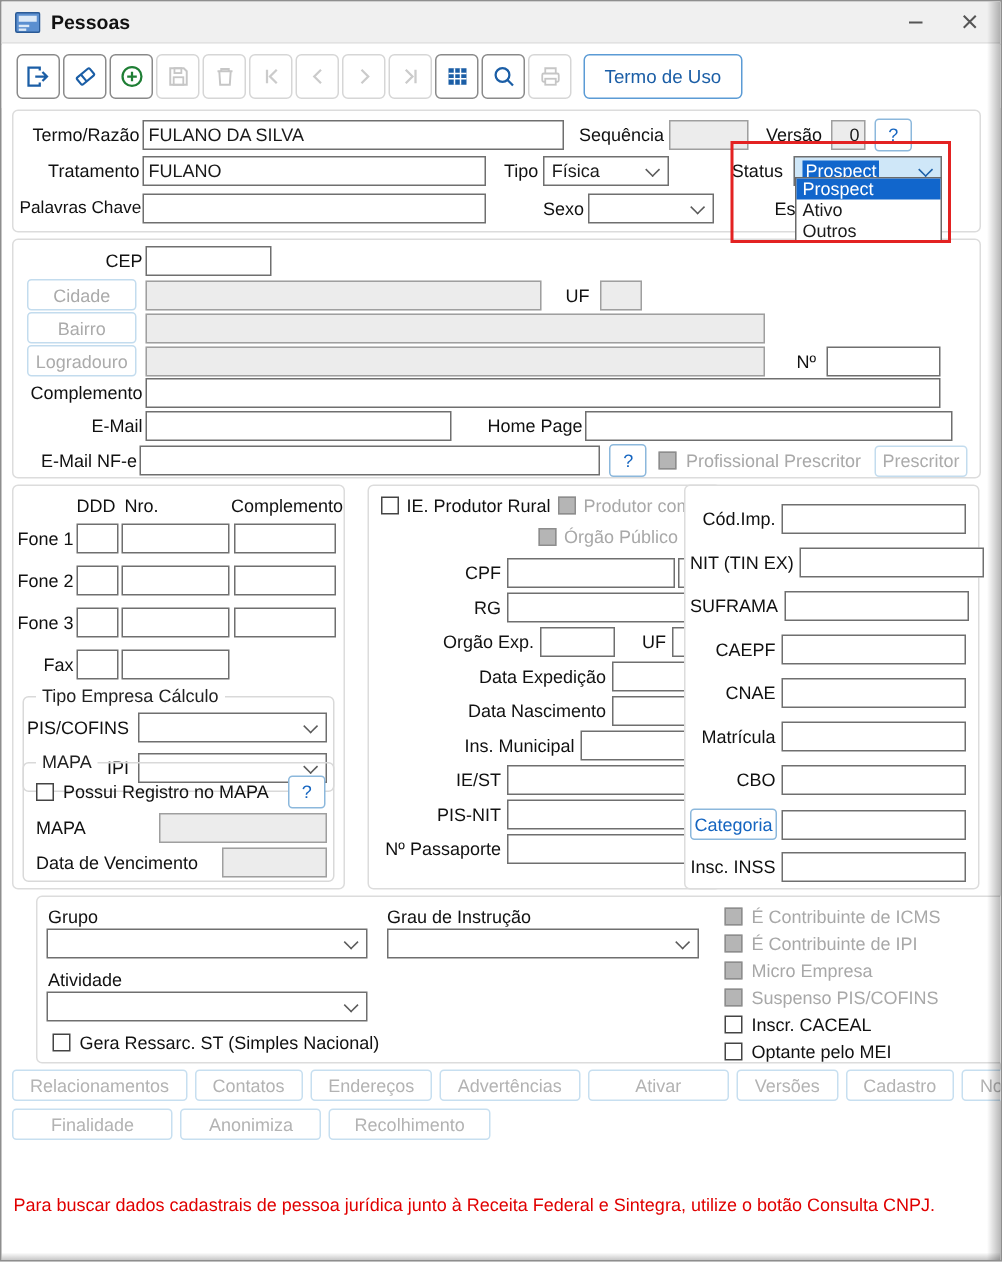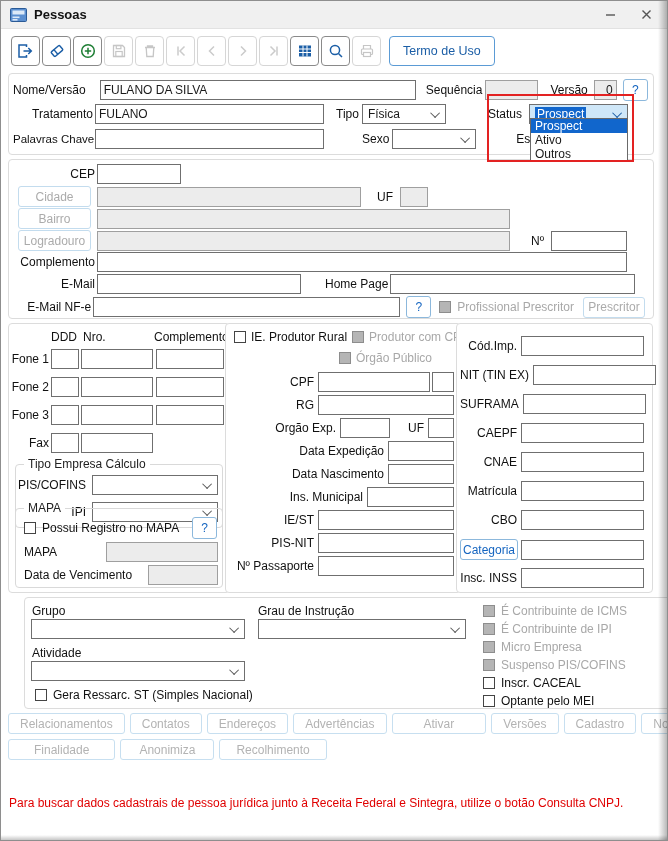--- a/index.html
+++ b/index.html
@@ -149,7 +149,7 @@
 
   <div class="panel" style="left:7px;top:72px;width:646px;height:82px">
     <div class="row" style="left:4px;top:5px;right:8px">
-      <span class="lbl r" style="width:80px">Nome/Versão</span>
+      <span class="lbl r" style="width:80px">Termo/Razão</span>
       <div class="inp" style="width:316px;margin-left:14px">FULANO DA SILVA</div>
       <span class="lbl r" style="margin-left:10px">Sequência</span>
       <div class="inp dis" style="width:53px;margin-left:3px"></div>

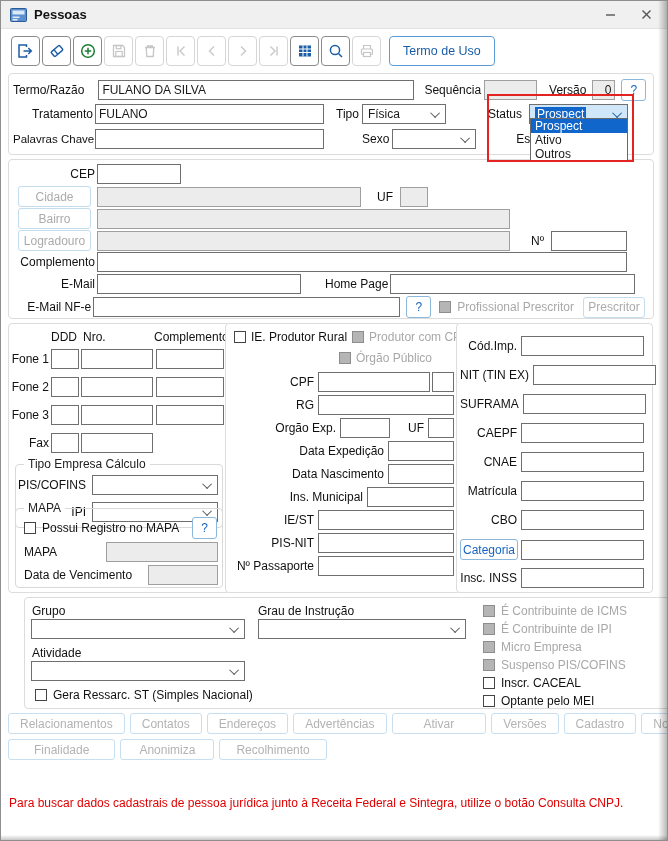--- a/index.html
+++ b/index.html
@@ -150,7 +150,7 @@
   <div class="panel" style="left:7px;top:72px;width:646px;height:82px">
     <div class="row" style="left:4px;top:5px;right:8px">
       <span class="lbl r" style="width:80px">Termo/Razão</span>
-      <div class="inp" style="width:316px;margin-left:14px">FULANO DA SILVA</div>
+      <div class="inp" style="width:281px;margin-left:2px">FULANO DA SILVA</div>
       <span class="lbl r" style="margin-left:10px">Sequência</span>
       <div class="inp dis" style="width:53px;margin-left:3px"></div>
       <span class="lbl r" style="margin-left:12px">Versão</span>

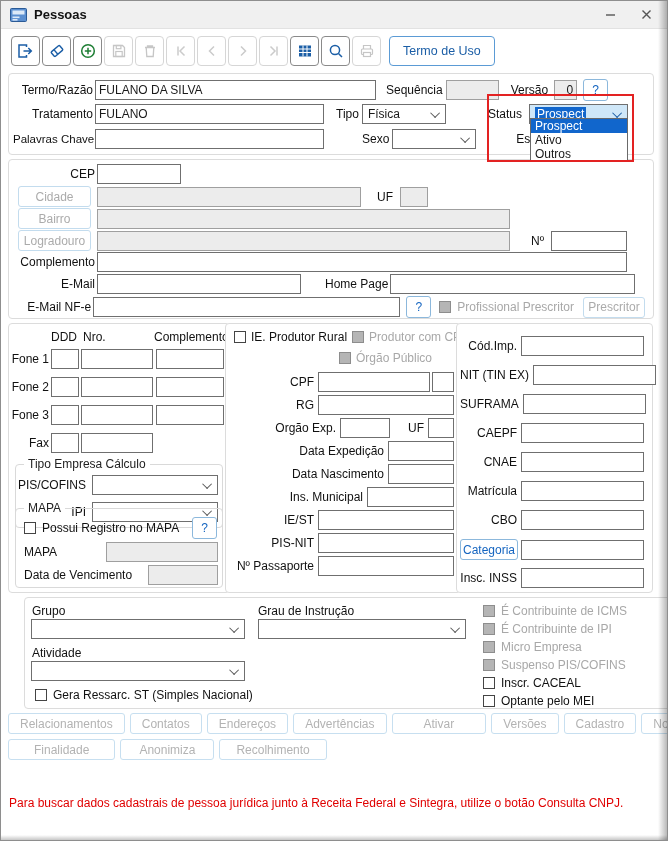--- a/index.html
+++ b/index.html
@@ -288,7 +288,7 @@
     </div>
   </div>
 
-  <div class="panel" style="left:224px;top:322px;width:236px;height:270px">
+  <div class="panel" style="left:244px;top:322px;width:236px;height:270px">
     <div class="row" style="left:8px;top:6px;right:4px">
       <span class="cb"></span>
       <span class="lbl" style="margin-left:5px">IE. Produtor Rural</span>

